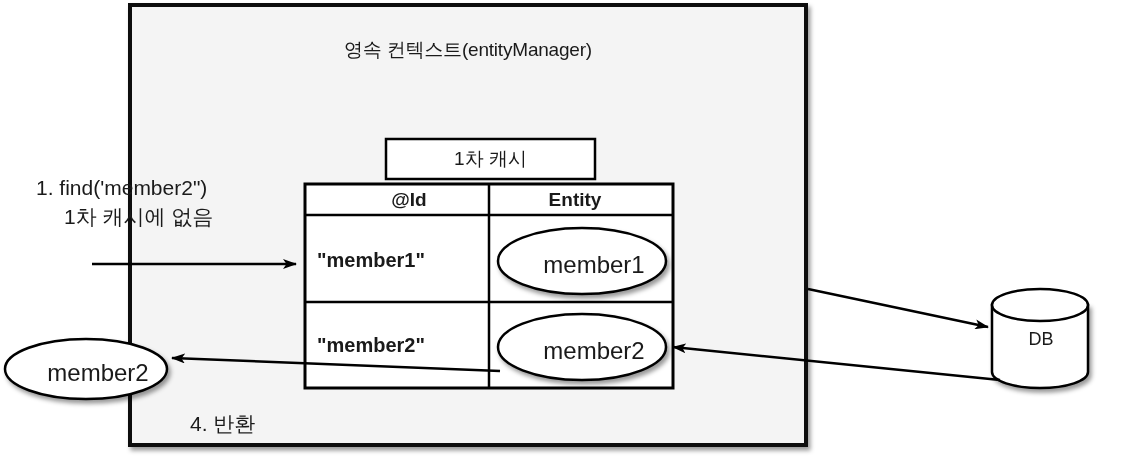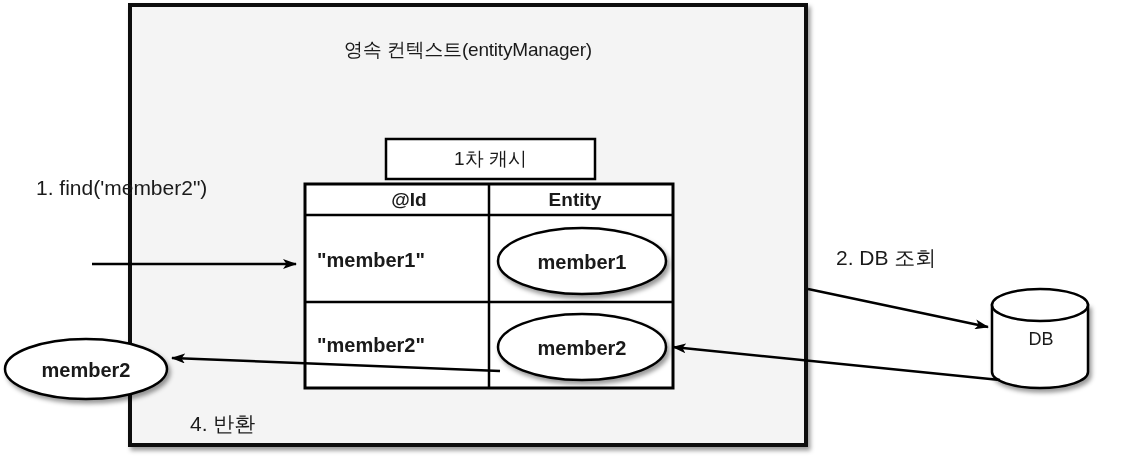--- a/index.html
+++ b/index.html
@@ -154,6 +154,7 @@
 
   <div class="lbl step-text" style="left:36px; top:175px;">1. find('member2")</div>
 
+  <div class="lbl step-text" style="left:64px; top:204px;">1차 캐시에 없음</div>
 
   <div class="lbl step-text" style="left:836px; top:245px;">2. DB 조회</div>
 

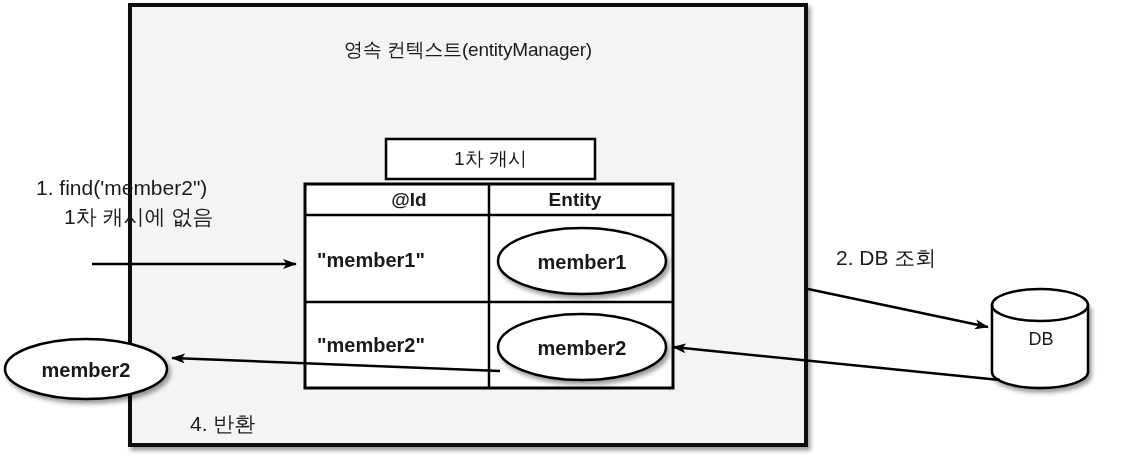--- a/index.html
+++ b/index.html
@@ -50,8 +50,9 @@
     font-weight: bold;
   }
   .ellipse-text {
-    font-size: 20px;
-    font-weight: bold;
+    font-size: 24px;
+    font-weight: normal;
+    margin-left: 12px;
   }
   .step-text {
     font-size: 21px;

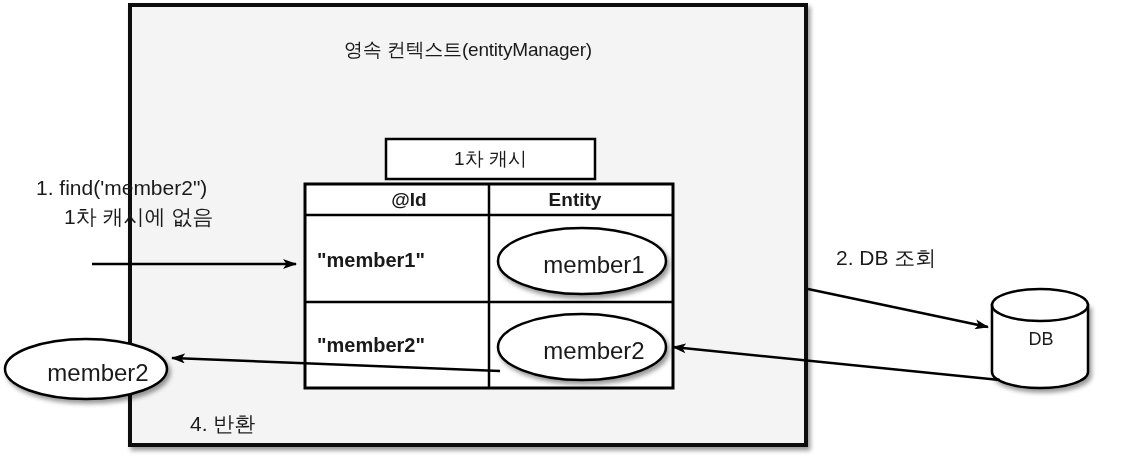--- a/index.html
+++ b/index.html
@@ -157,7 +157,6 @@
 
   <div class="lbl step-text" style="left:64px; top:204px;">1차 캐시에 없음</div>
 
-  <div class="lbl step-text" style="left:836px; top:245px;">2. DB 조회</div>
 
 
   <div class="lbl step-text" style="left:190px; top:379px;margin-top:32px;">4. 반환</div>

